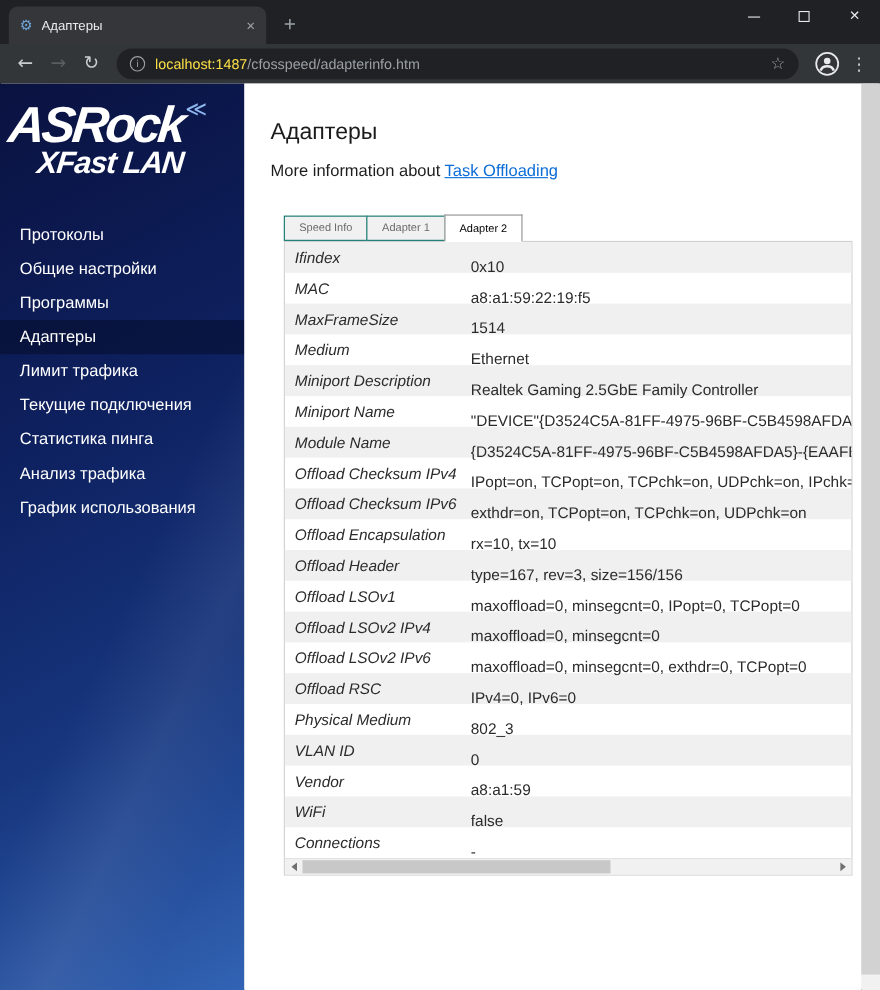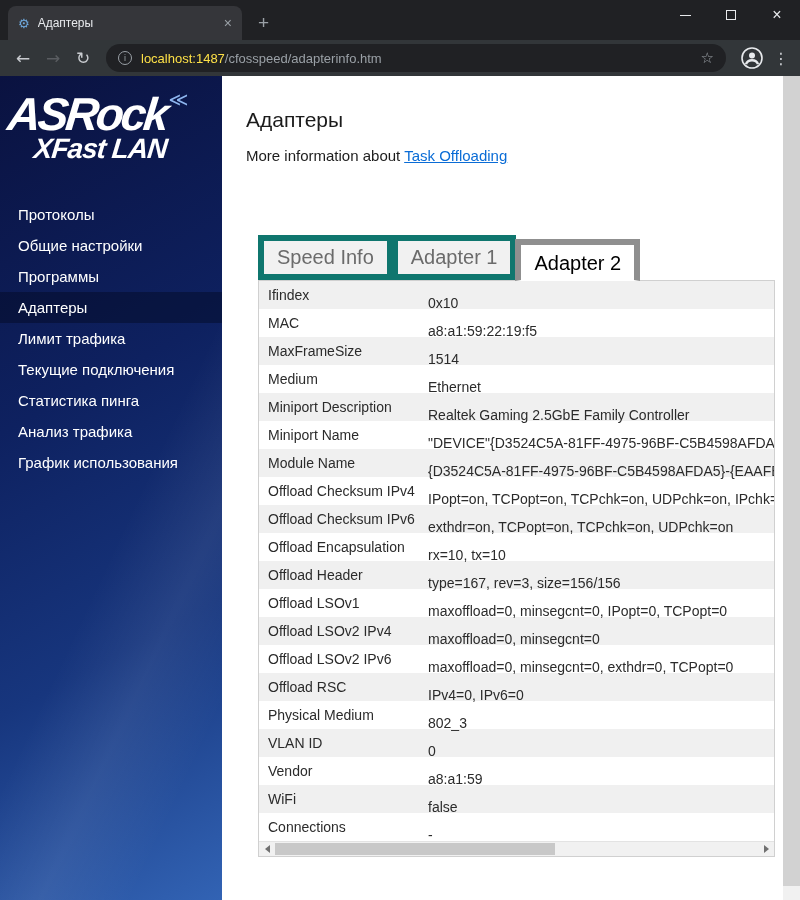--- a/index.html
+++ b/index.html
@@ -71,8 +71,8 @@
 
   .tabs { display: flex; align-items: flex-end; margin: 31px 0 0 12px; position: relative;
           z-index: 2; }
-  .tabbtn { padding: 5px 13px 5px 13px; font-size: 20px; color: #6b6b6b; background: #f1f1f1;
-            border: 6px solid #0f766e; margin-right: -1px; }
+  .tabbtn { padding: 5px 13px 5px 13px; font-size: 10px; color: #6b6b6b; background: #f1f1f1;
+            border: 1px solid #0f766e; margin-right: -1px; }
   .tabbtn.active { background: #fff; color: #000; border-color: #8f8f8f;
                    border-bottom: 1px solid #fff; margin-bottom: -1px; padding-top: 7px; margin-top: 44px; }
 

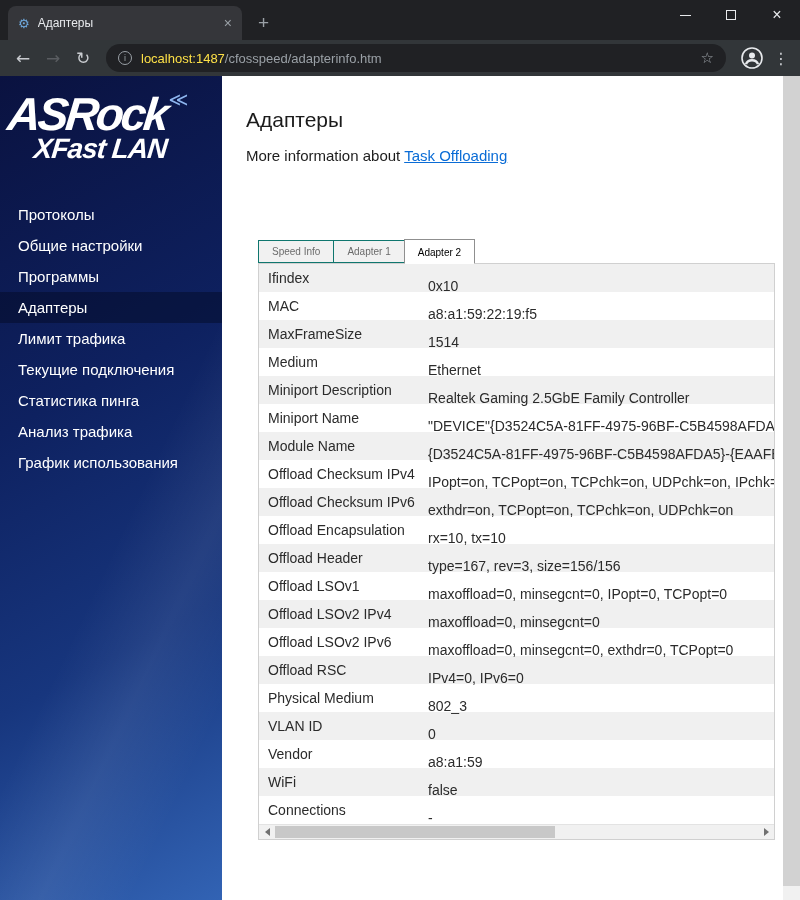--- a/index.html
+++ b/index.html
@@ -74,7 +74,7 @@
   .tabbtn { padding: 5px 13px 5px 13px; font-size: 10px; color: #6b6b6b; background: #f1f1f1;
             border: 1px solid #0f766e; margin-right: -1px; }
   .tabbtn.active { background: #fff; color: #000; border-color: #8f8f8f;
-                   border-bottom: 1px solid #fff; margin-bottom: -1px; padding-top: 7px; margin-top: 44px; }
+                   border-bottom: 1px solid #fff; margin-bottom: -1px; padding-top: 7px; }
 
   .table { width: 517px; margin-left: 12px; border: 1px solid #d0d0d0; background: #fff; }
   .trow { display: flex; height: 28px; align-items: center; font-size: 14px; color: #2b2b2b; }

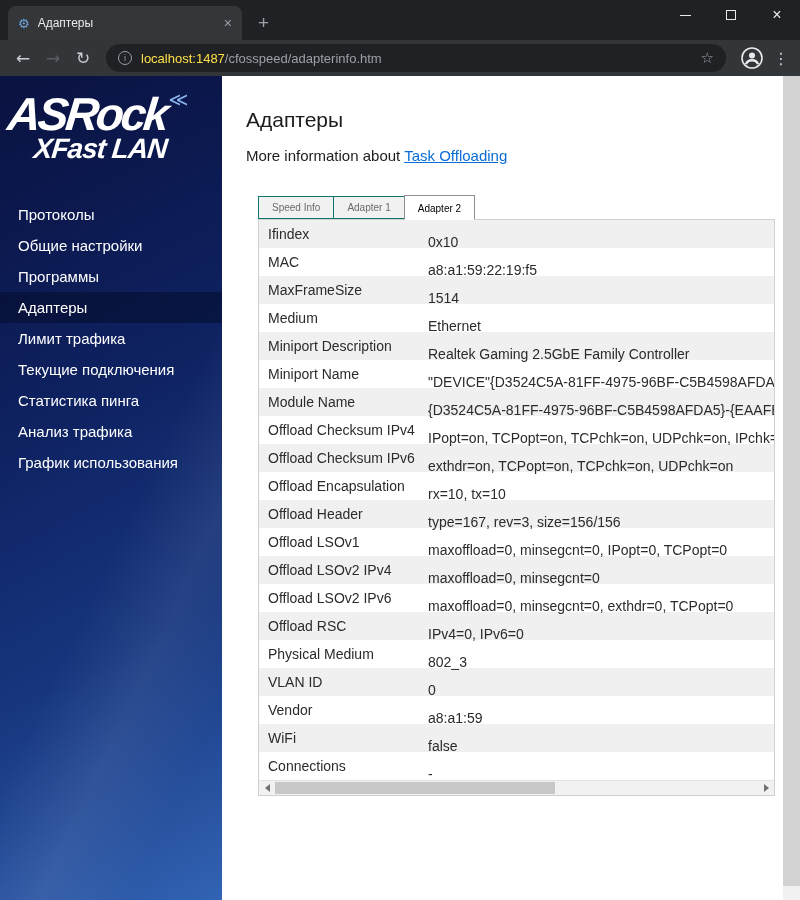--- a/index.html
+++ b/index.html
@@ -79,7 +79,7 @@
   .table { width: 517px; margin-left: 12px; border: 1px solid #d0d0d0; background: #fff; }
   .trow { display: flex; height: 28px; align-items: center; font-size: 14px; color: #2b2b2b; }
   .trow:nth-child(odd) { background: #f0f0f0; }
-  .tkey { width: 169px; padding-left: 9px; flex-shrink: 0; white-space: nowrap; overflow: hidden; }
+  .tkey { width: 169px; padding-left: 9px; flex-shrink: 0; white-space: nowrap; overflow: hidden; font-style: italic; }
   .tval { flex: 1; white-space: nowrap; overflow: hidden; margin-top: 16px; }
 
   .hscroll { height: 15px; background: #f1f1f1; display: flex; border-top: 1px solid #e3e3e3; }

